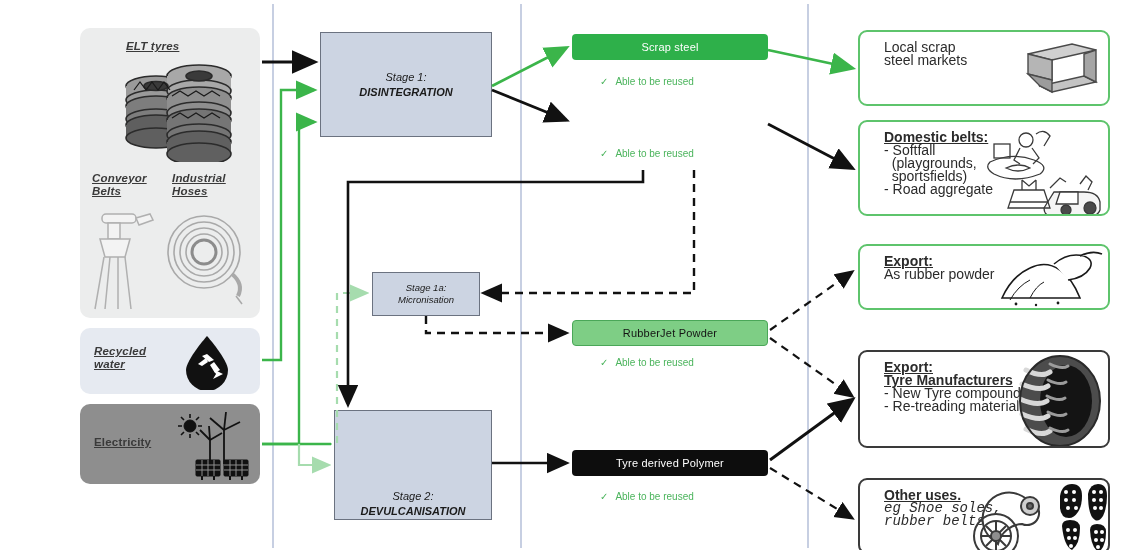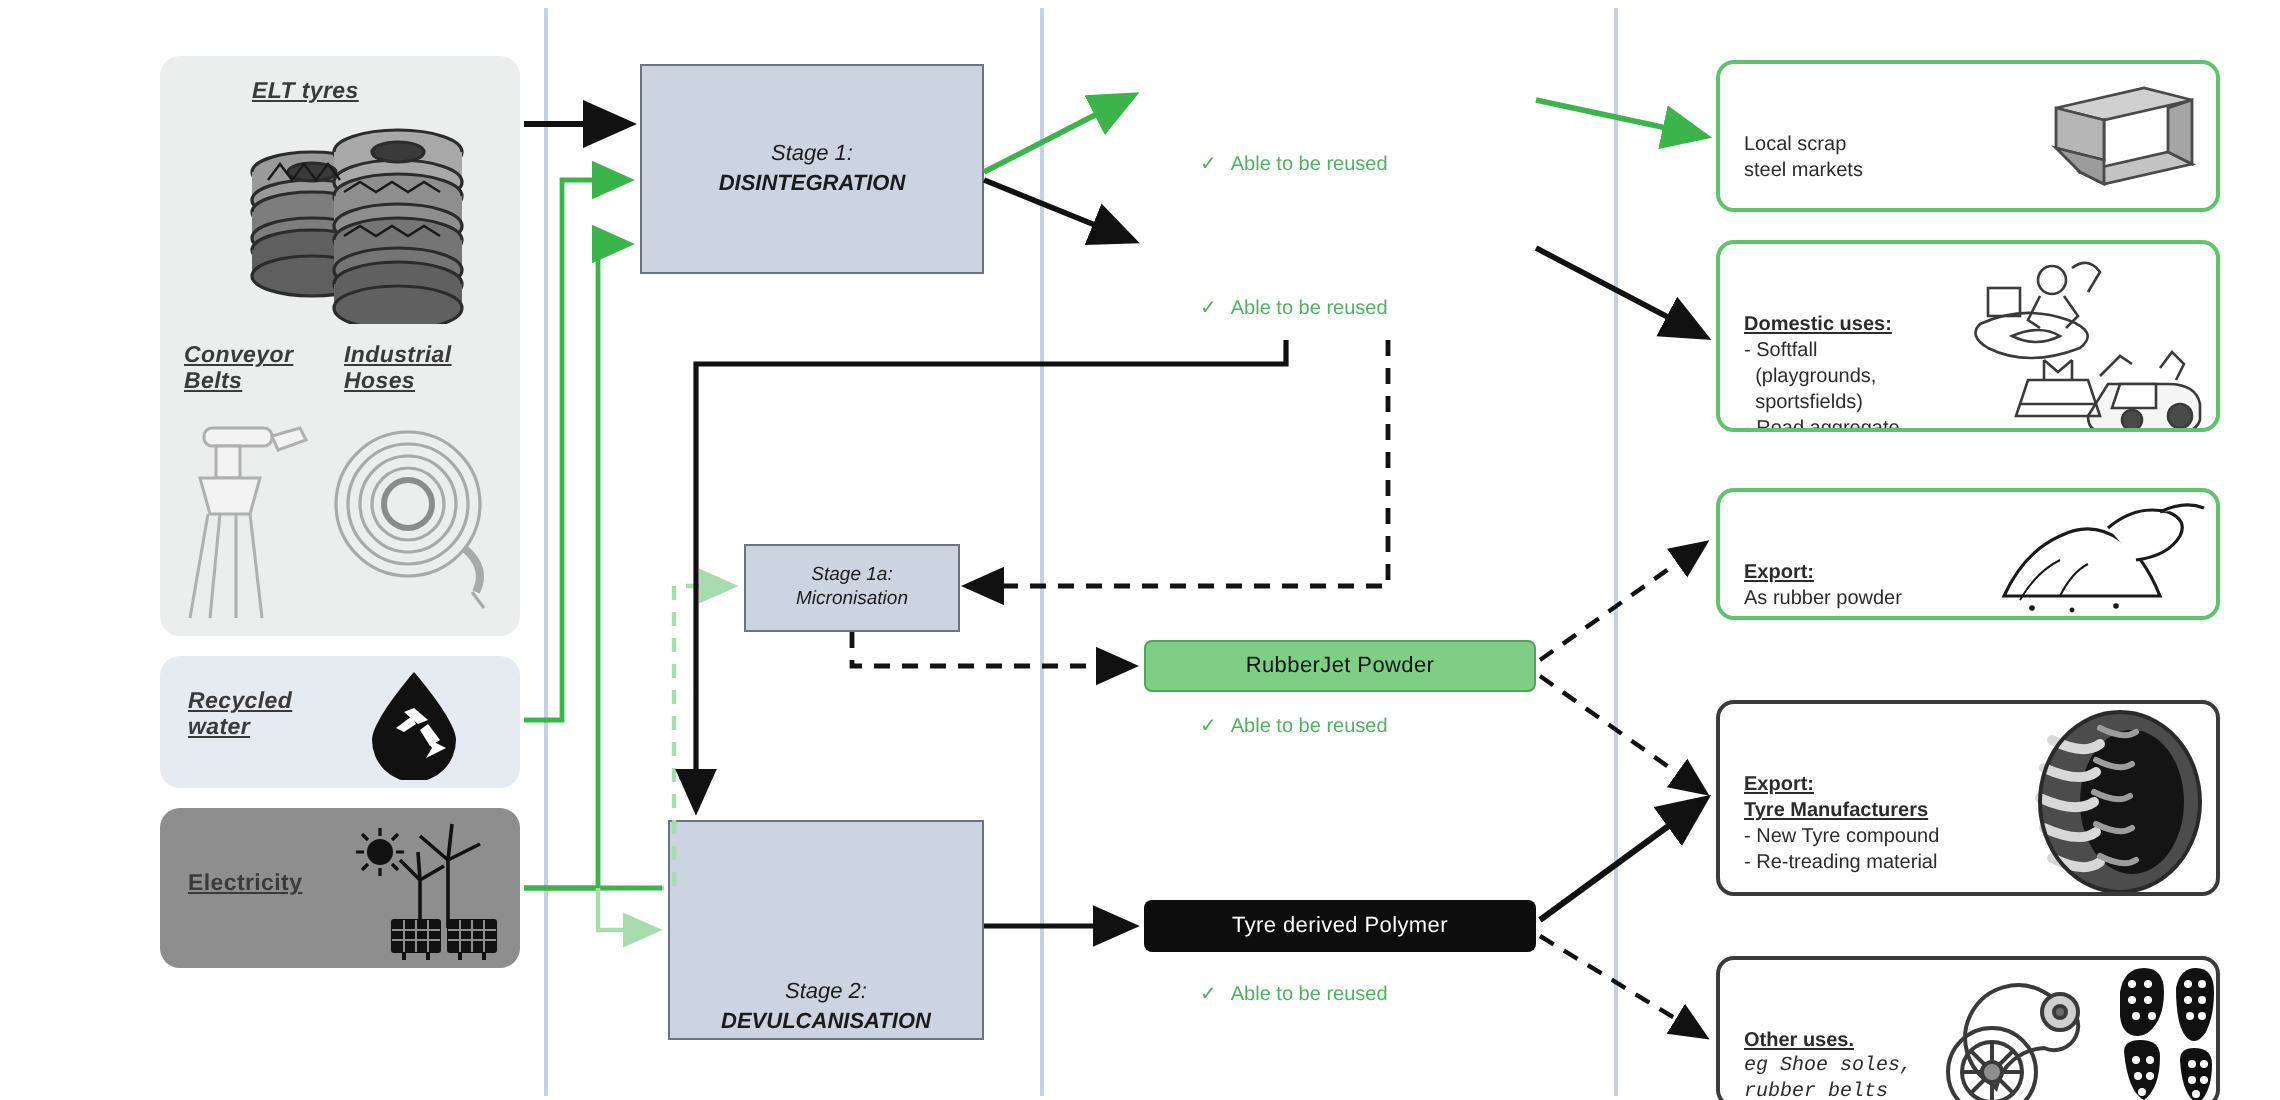--- a/index.html
+++ b/index.html
@@ -181,6 +181,9 @@
     </div>
   </div>
 
+  <div class="node prod prod-dark" style="left:572px;top:34px;width:196px;height:26px;">
+    <span>Scrap steel</span>
+  </div>
   <div class="reuse" style="left:600px;top:76px;">
     <span class="tick">✓</span><span>Able to be reused</span>
   </div>

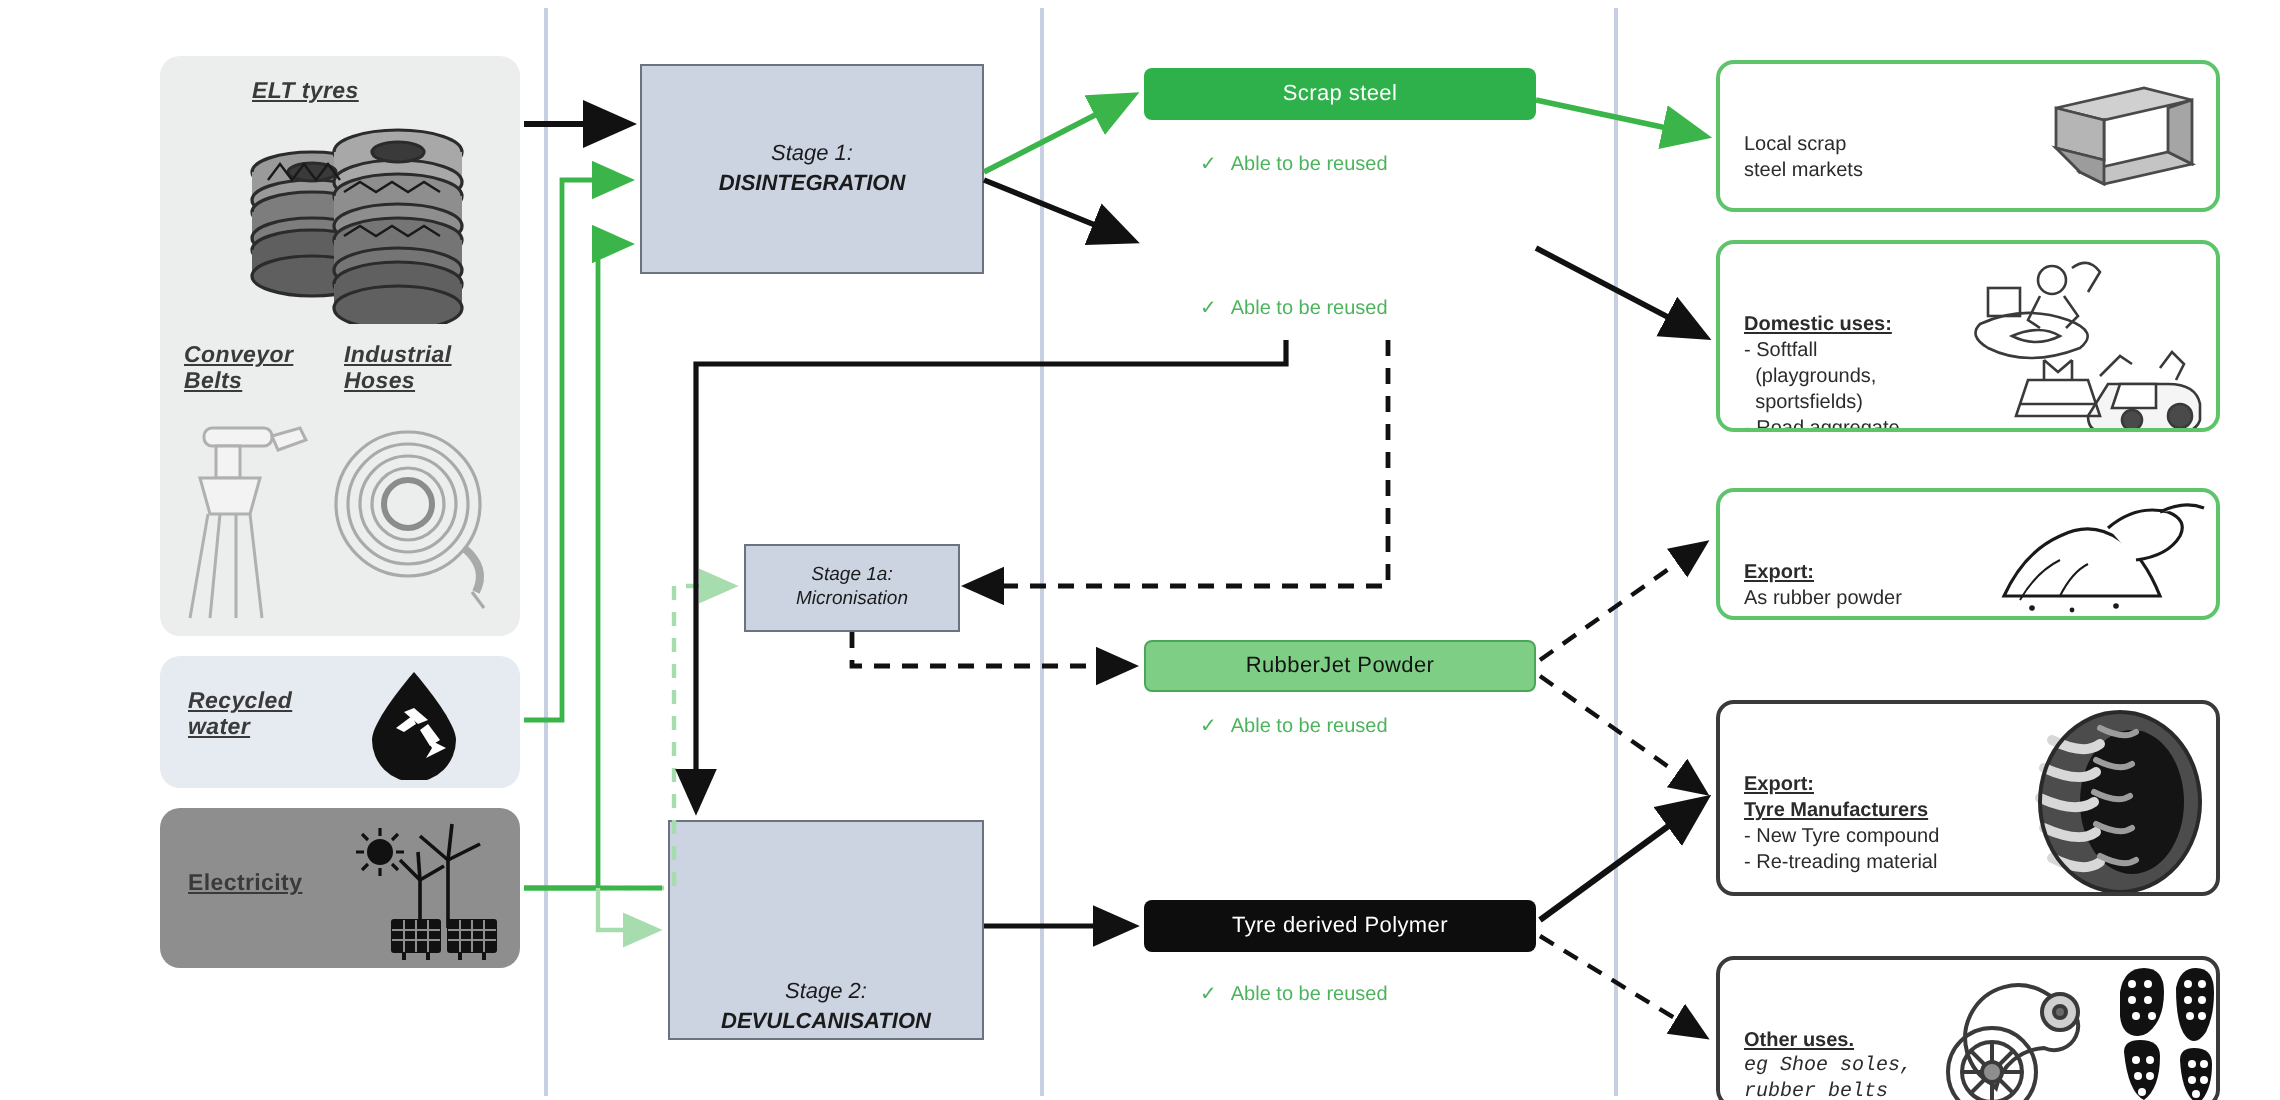--- a/index.html
+++ b/index.html
@@ -38,7 +38,7 @@
     overflow:hidden;}
   .out.green{border:2px solid #5ec46c;}
   .out.dark{border:2px solid #3a3a3a;}
-  .out-text{position:absolute;left:12px;top:9px;font-size:10px;color:#2b2b2b;line-height:13px;margin-top:25px;}
+  .out-text{position:absolute;left:24px;top:9px;font-size:14px;color:#2b2b2b;line-height:13px;}
   .out-text .hd{font-weight:700;text-decoration:underline;}
   .out-text .it{font-style:italic;font-family:Liberation Mono, monospace;}
   .out-text ul{margin:0;padding:0;list-style:none;}

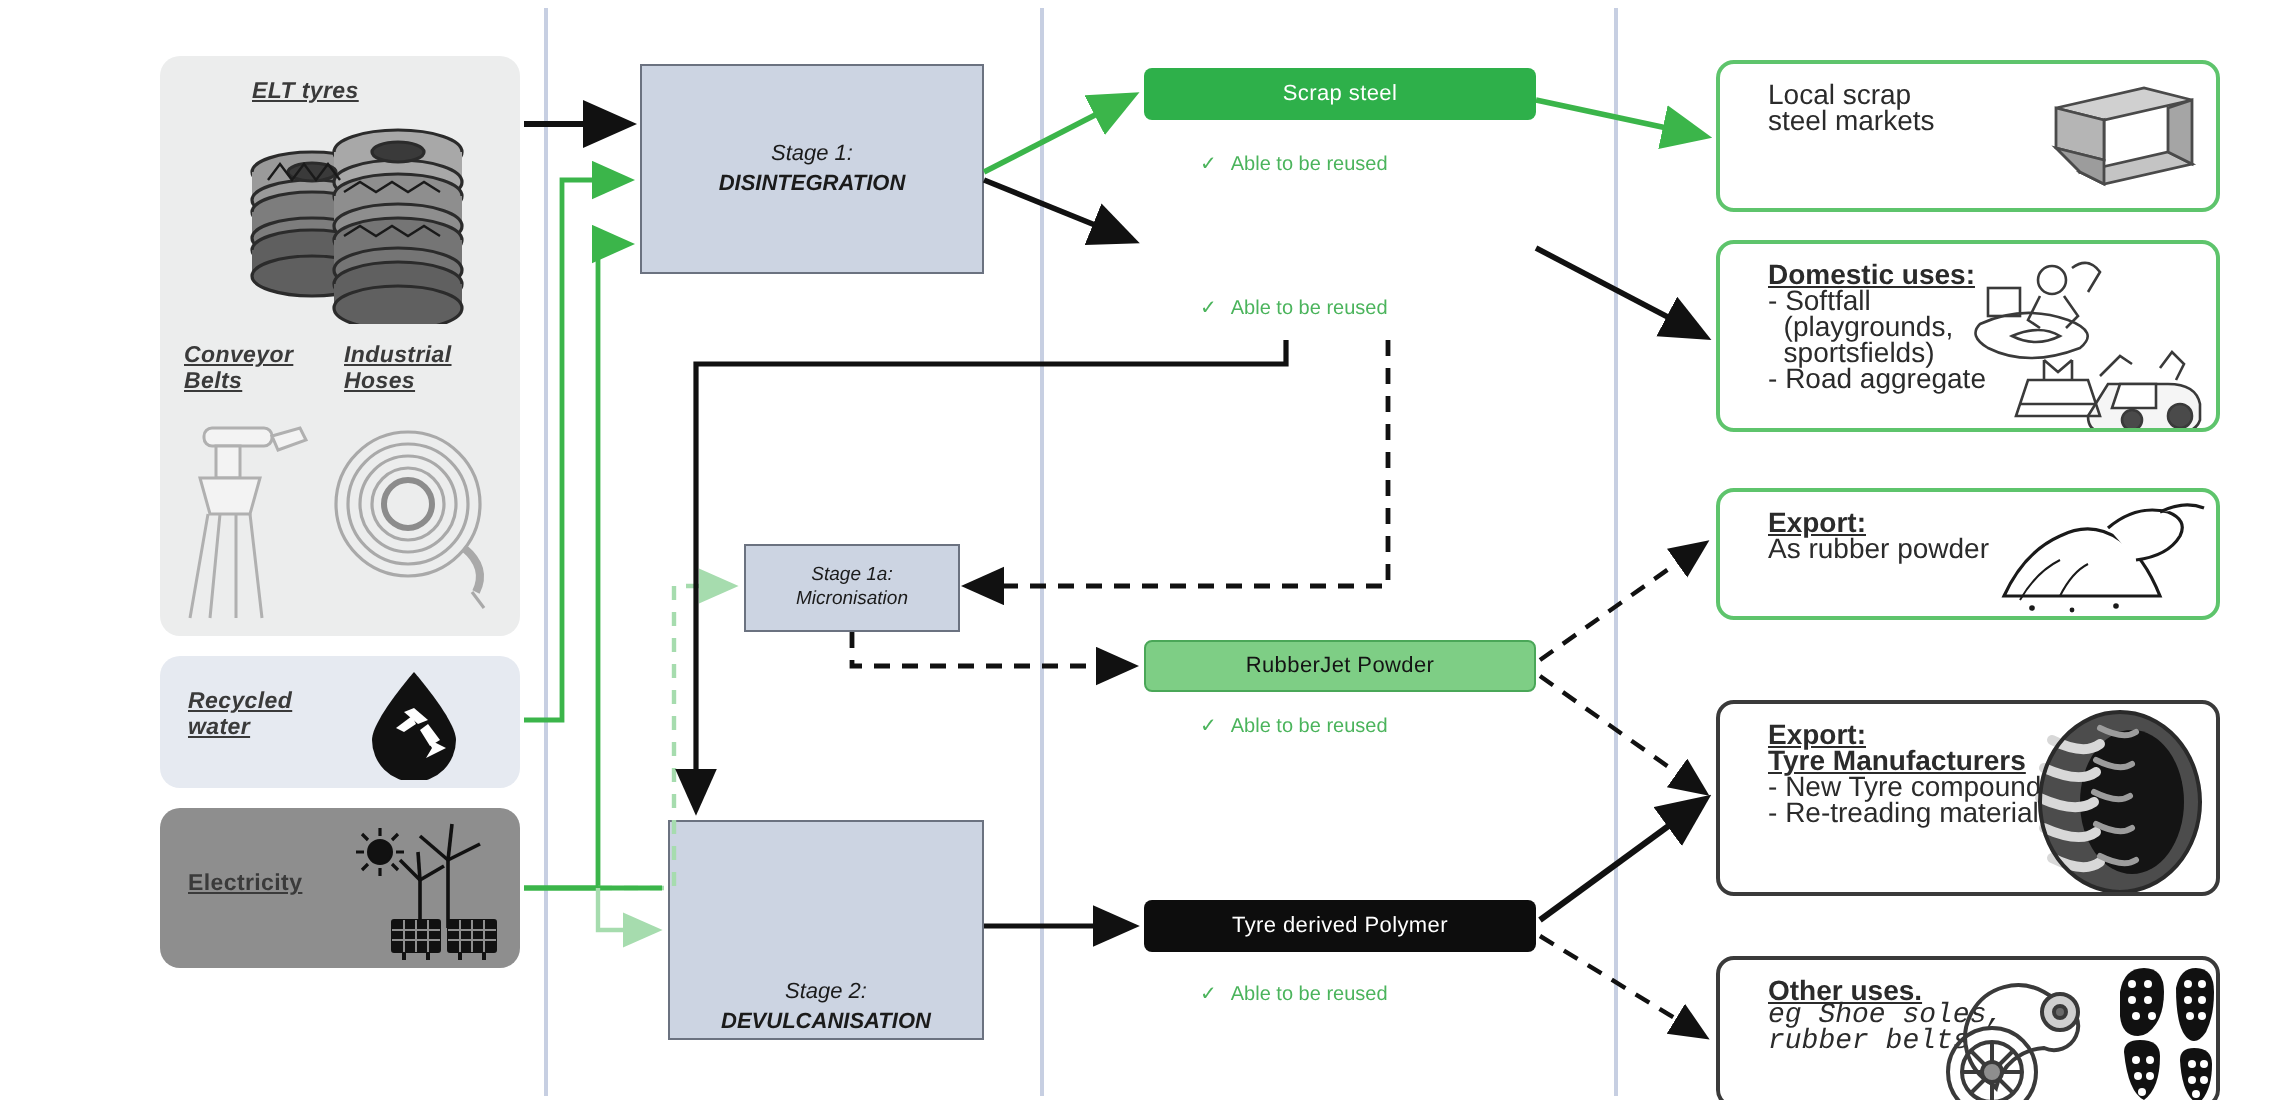--- a/index.html
+++ b/index.html
@@ -225,7 +225,7 @@
 
   <div class="out green" style="left:858px;top:120px;width:252px;height:96px;">
     <div class="out-text">
-      <div class="hd">Domestic uses:</div>
+      <div class="hd">Domestic belts:</div>
       <ul>
         <li>-&nbsp;<span>Softfall</span></li>
         <li>&nbsp;&nbsp;<span>(playgrounds,</span></li>

